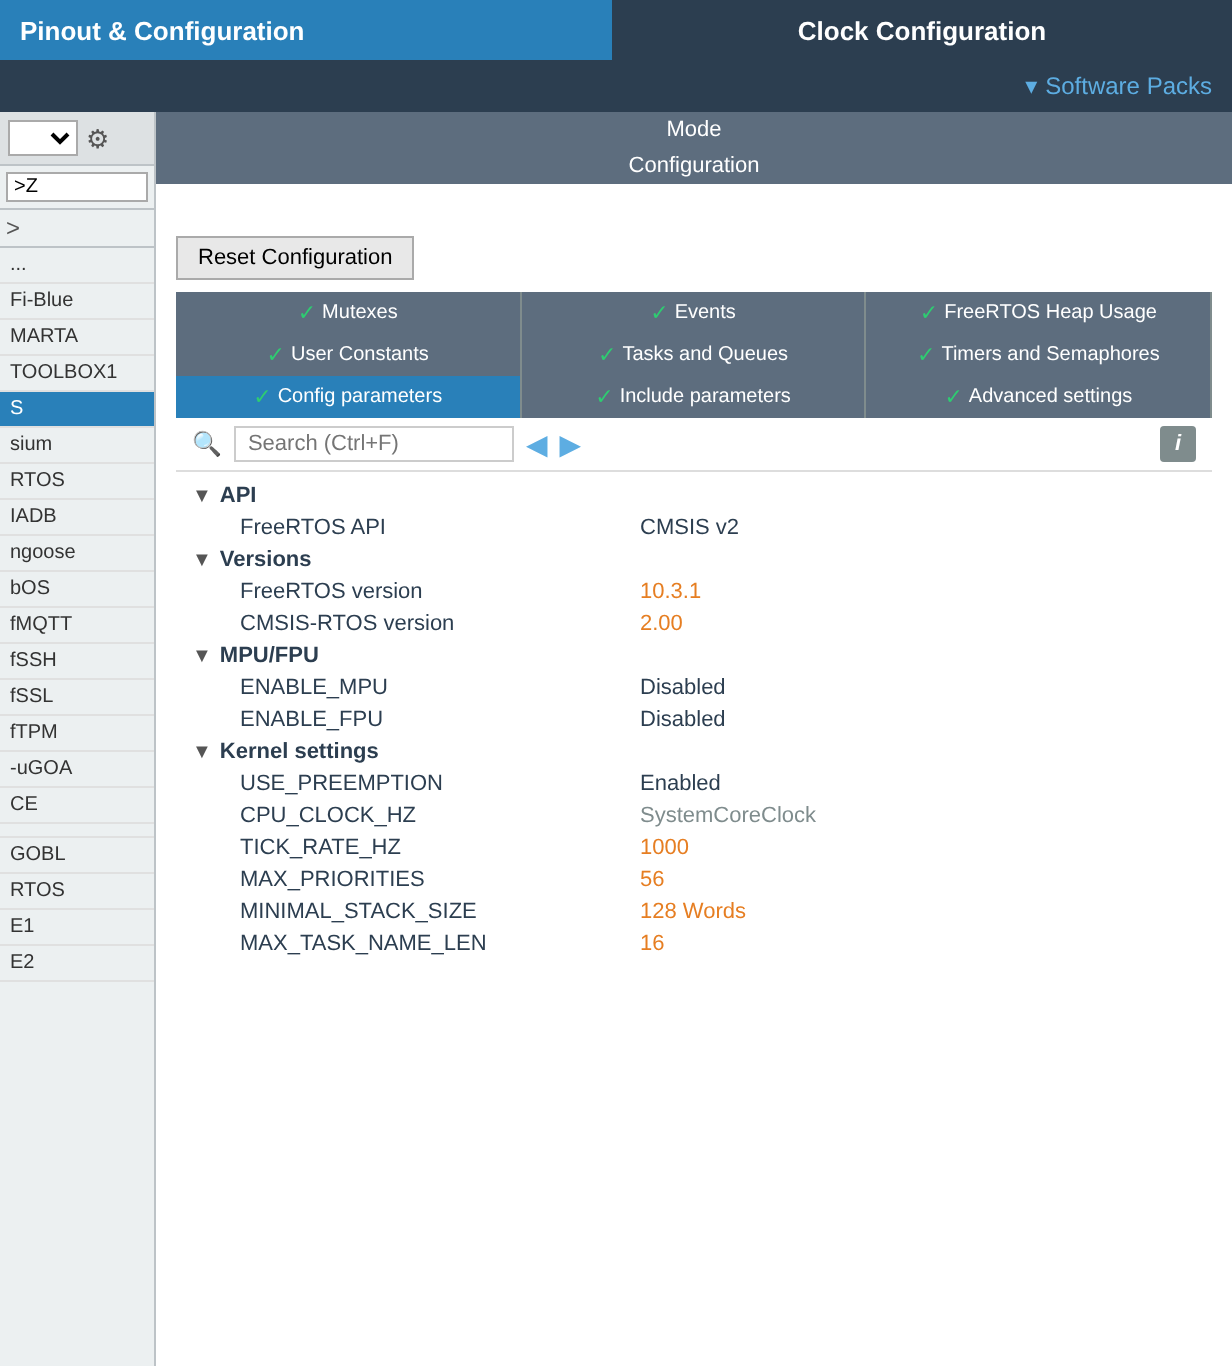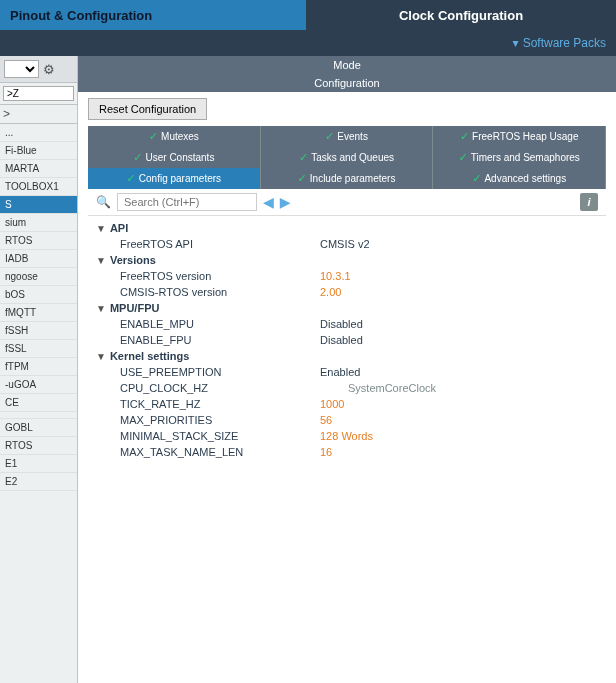--- a/index.html
+++ b/index.html
@@ -12,7 +12,7 @@
     }
     .top-bar-left {
       background: #2980b9;
-      color: #0f172a;
+      color: #ffffff;
       font-size: 13px;
       font-weight: bold;
       flex: 1;

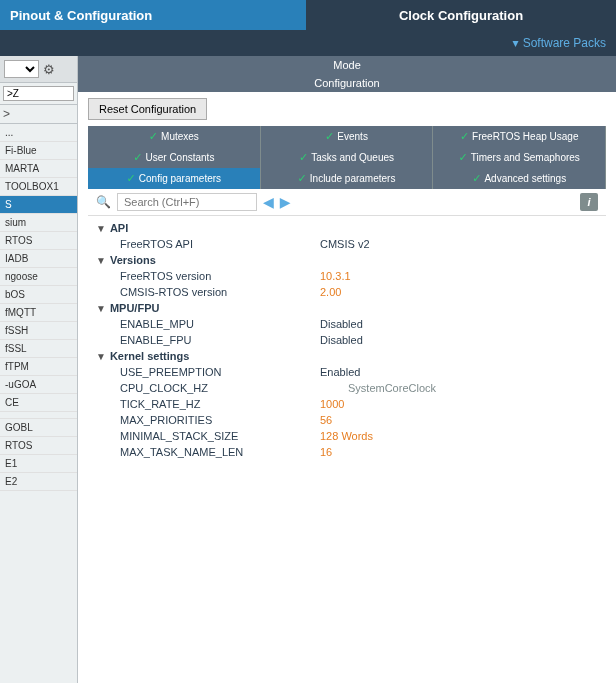--- a/index.html
+++ b/index.html
@@ -161,7 +161,7 @@
     }
 
     .config-section {
-      padding: 0 10px;
+      padding: 20px 10px;
     }
     .reset-btn {
       background: #e8e8e8;

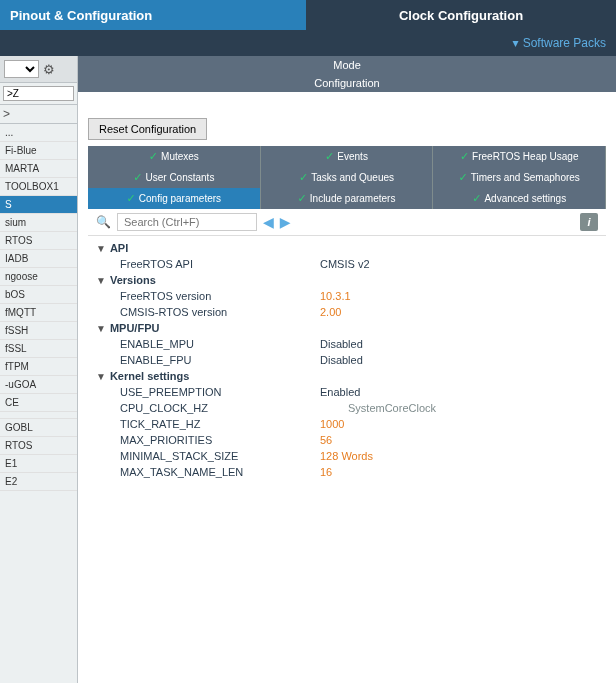--- a/index.html
+++ b/index.html
@@ -272,7 +272,7 @@
       font-size: 11px;
     }
     .param-value.orange { color: #e67e22; }
-    .param-value.gray { color: #7f8c8d; margin-left: 28px; }
+    .param-value.gray { color: #7f8c8d; }
   </style>
 </head>
 <body>

